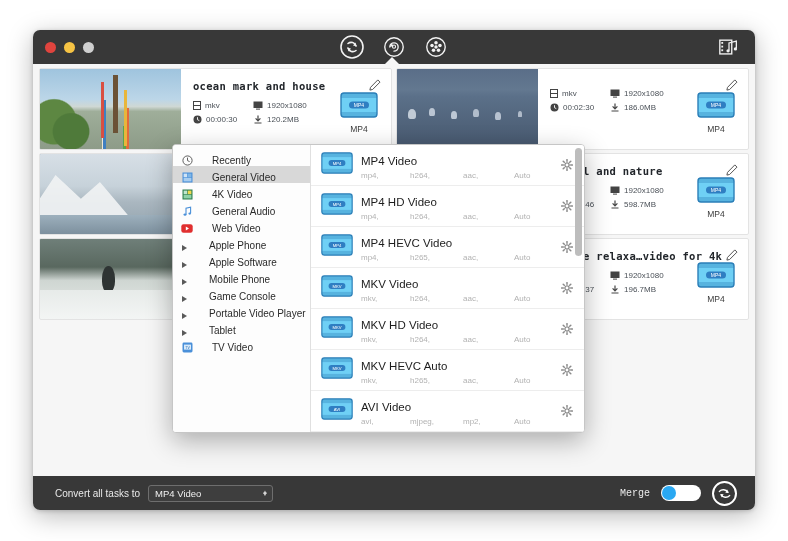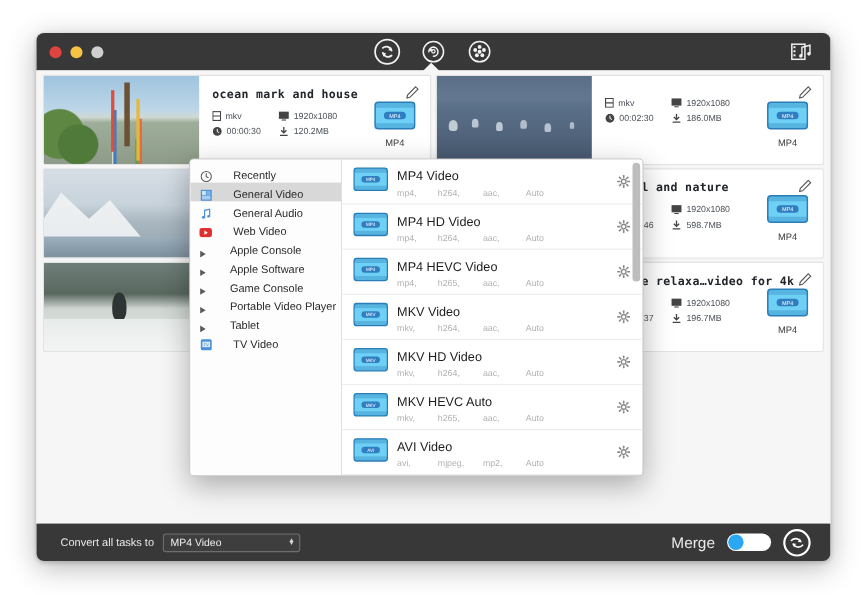--- a/index.html
+++ b/index.html
@@ -260,7 +260,7 @@
   .fmticon { width: 34px; flex: 0 0 34px; }
   .fmttxt { flex: 1; padding-left: 6px; }
   .fmtname { font-size: 11.5px; color: #1d1d1d; line-height: 14px; }
-  .fmtspecs { display: flex; gap: 4px; margin-top: 2px; }
+  .fmtspecs { display: flex; gap: 16px; margin-top: 2px; }
   .fmtspecs span { font-size: 8px; color: #b2b2b2; }
   .fmtspecs span:nth-child(1){ width: 33px; }
   .fmtspecs span:nth-child(2){ width: 37px; }

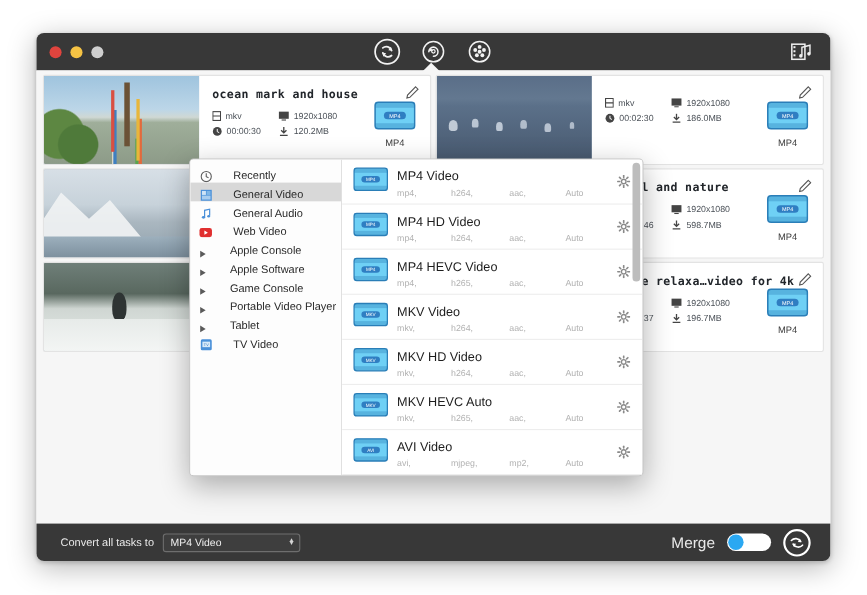--- a/index.html
+++ b/index.html
@@ -690,6 +690,17 @@
           <span>General Video</span>
         </div>
 
+        <div class="catrow">
+          <span class="caticon">
+            <svg width="11" height="11" viewBox="0 0 11 11">
+                <rect x="0.5" y="0.5" width="10" height="10" fill="#2f7f4f"></rect>
+                <rect x="1.6" y="1.6" width="3.6" height="3.6" fill="#bfe6cd"></rect>
+                <rect x="5.8" y="1.6" width="3.6" height="3.6" fill="#f0d84c"></rect>
+                <rect x="1.6" y="5.8" width="7.8" height="3.6" fill="#8fd1a8"></rect>
+              </svg>
+          </span>
+          <span>4K Video</span>
+        </div>
 
         <div class="catrow">
           <span class="caticon">

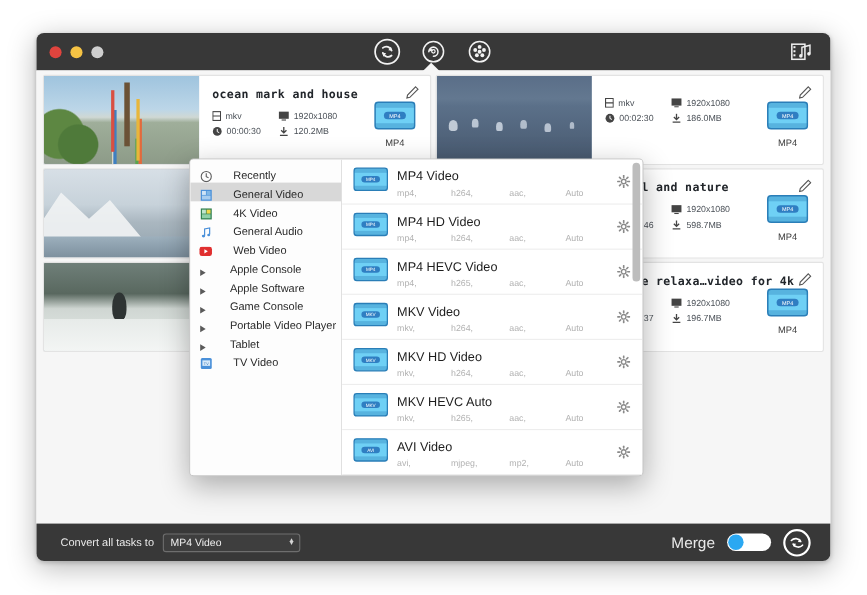--- a/index.html
+++ b/index.html
@@ -725,7 +725,7 @@
 
         <div class="catrow">
           <span class="tri"></span>
-          <span>Apple Console</span>
+          <span>Apple Phone</span>
         </div>
         <div class="catrow">
           <span class="tri"></span>

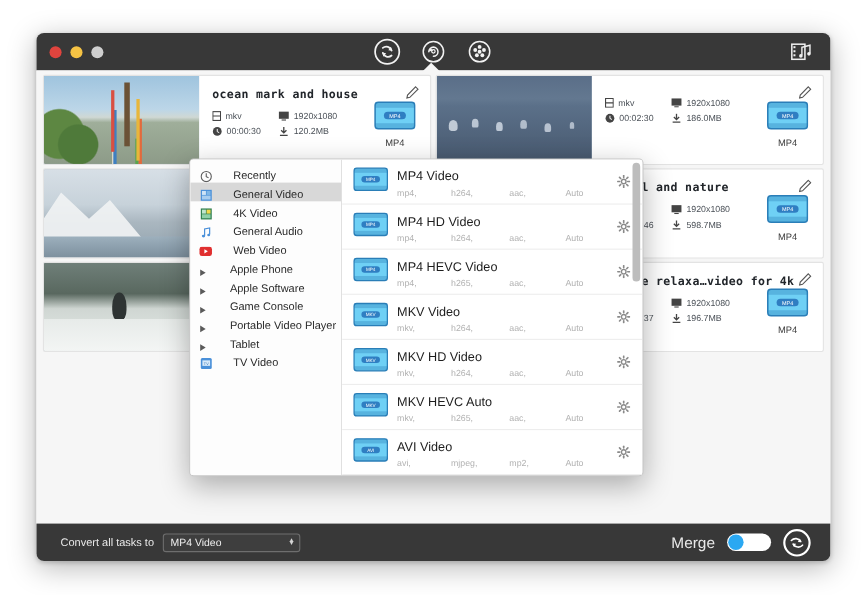--- a/index.html
+++ b/index.html
@@ -733,6 +733,10 @@
         </div>
         <div class="catrow">
           <span class="tri"></span>
+          <span>Mobile Phone</span>
+        </div>
+        <div class="catrow">
+          <span class="tri"></span>
           <span>Game Console</span>
         </div>
         <div class="catrow">

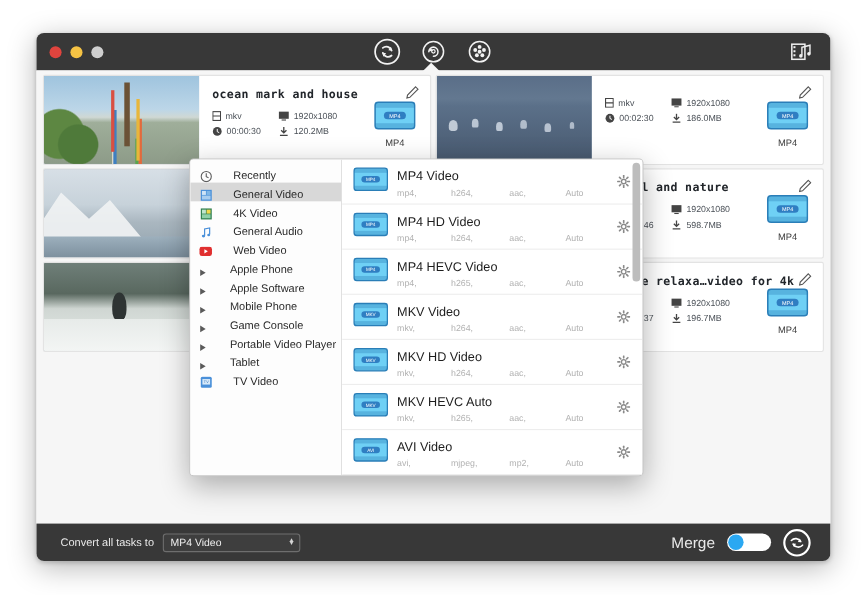--- a/index.html
+++ b/index.html
@@ -200,7 +200,7 @@
   .stepper span { font-size: 6px; color: #d6d6d6; }
 
   .bright { margin-left: auto; display: flex; align-items: center; gap: 11px; margin-right: 18px; }
-  .mergelabel { font-size: 14px; color: #e9e9e9; }
+  .mergelabel { font-size: 10px; color: #e9e9e9; font-family: Liberation Mono, monospace; }
   .toggle {
     width: 40px; height: 16px; border-radius: 8px; background: #ffffff;
     position: relative;

